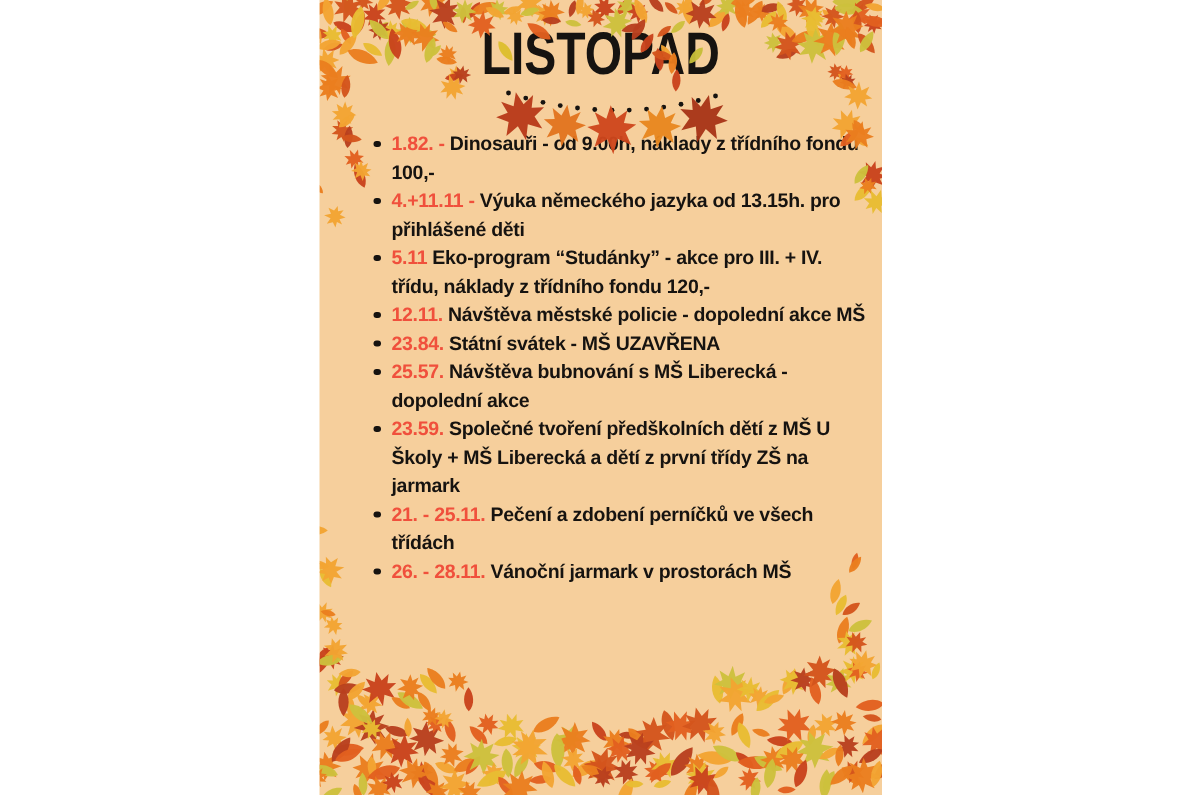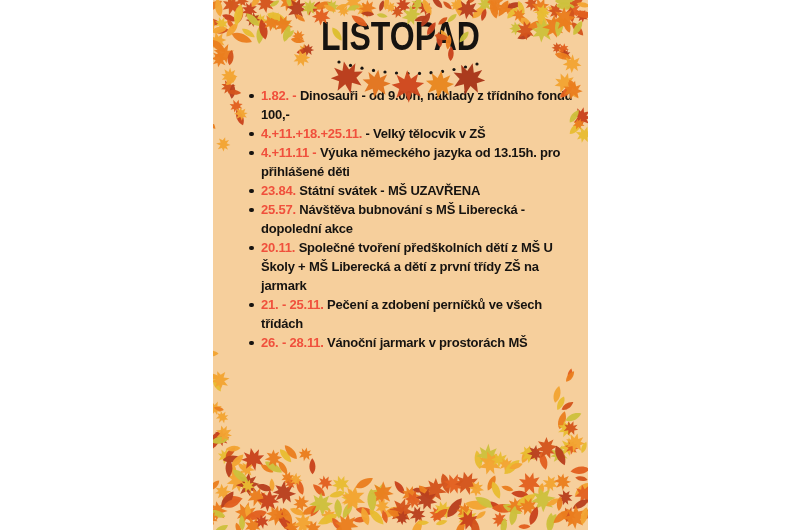--- a/index.html
+++ b/index.html
@@ -47,7 +47,6 @@
     <h1 class="title">LISTOPAD</h1>
     <ul class="events" id="events">
         <li><span class="date">1.82. - </span><span class="txt">Dinosauři - od 9.00h, náklady z třídního fondu 100,-</span></li>
-        <li><span class="date">4.+11.+18.+25.11. </span><span class="txt">- Velký tělocvik v ZŠ</span></li>
         <li><span class="date">4.+11.11 - </span><span class="txt">Výuka německého jazyka od 13.15h. pro přihlášené děti</span></li>
         <li><span class="date">23.84. </span><span class="txt">Státní svátek - MŠ UZAVŘENA</span></li>
         <li><span class="date">25.57. </span><span class="txt">Návštěva bubnování s MŠ Liberecká - dopolední akce</span></li>

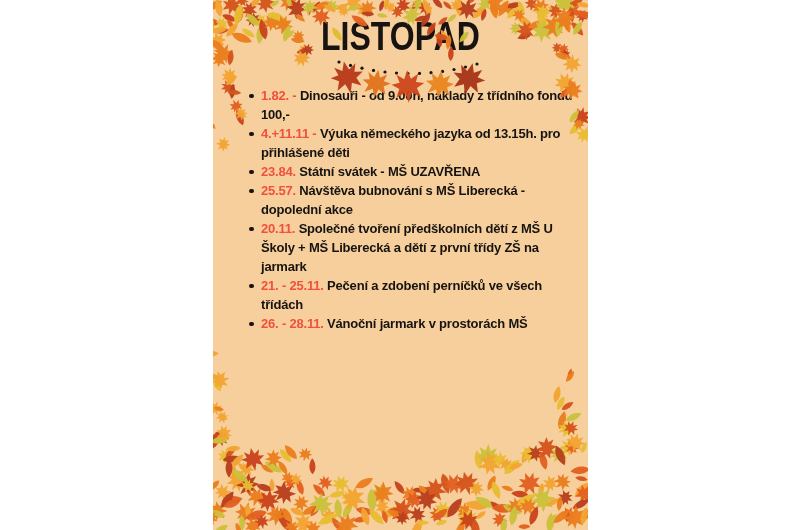--- a/index.html
+++ b/index.html
@@ -48,6 +48,7 @@
     <ul class="events" id="events">
         <li><span class="date">1.82. - </span><span class="txt">Dinosauři - od 9.00h, náklady z třídního fondu 100,-</span></li>
         <li><span class="date">4.+11.11 - </span><span class="txt">Výuka německého jazyka od 13.15h. pro přihlášené děti</span></li>
+        <li><span class="date">5.11 </span><span class="txt">Eko-program “Studánky” - akce pro III. + IV. třídu, náklady z třídního fondu 120,-</span></li>
         <li><span class="date">23.84. </span><span class="txt">Státní svátek - MŠ UZAVŘENA</span></li>
         <li><span class="date">25.57. </span><span class="txt">Návštěva bubnování s MŠ Liberecká - dopolední akce</span></li>
         <li><span class="date">20.11. </span><span class="txt">Společné tvoření předškolních dětí z MŠ U Školy + MŠ Liberecká a dětí z první třídy ZŠ na jarmark</span></li>

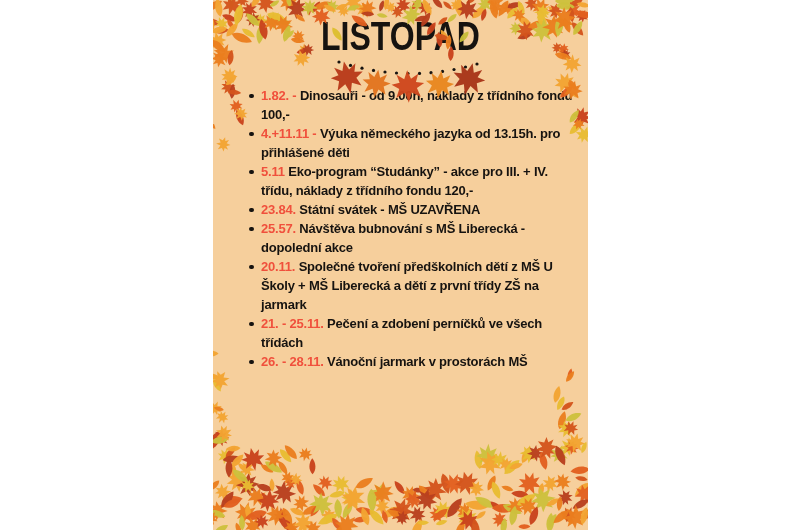--- a/index.html
+++ b/index.html
@@ -49,6 +49,7 @@
         <li><span class="date">1.82. - </span><span class="txt">Dinosauři - od 9.00h, náklady z třídního fondu 100,-</span></li>
         <li><span class="date">4.+11.11 - </span><span class="txt">Výuka německého jazyka od 13.15h. pro přihlášené děti</span></li>
         <li><span class="date">5.11 </span><span class="txt">Eko-program “Studánky” - akce pro III. + IV. třídu, náklady z třídního fondu 120,-</span></li>
+        <li><span class="date">12.11. </span><span class="txt">Návštěva městské policie - dopolední akce MŠ</span></li>
         <li><span class="date">23.84. </span><span class="txt">Státní svátek - MŠ UZAVŘENA</span></li>
         <li><span class="date">25.57. </span><span class="txt">Návštěva bubnování s MŠ Liberecká - dopolední akce</span></li>
         <li><span class="date">20.11. </span><span class="txt">Společné tvoření předškolních dětí z MŠ U Školy + MŠ Liberecká a dětí z první třídy ZŠ na jarmark</span></li>

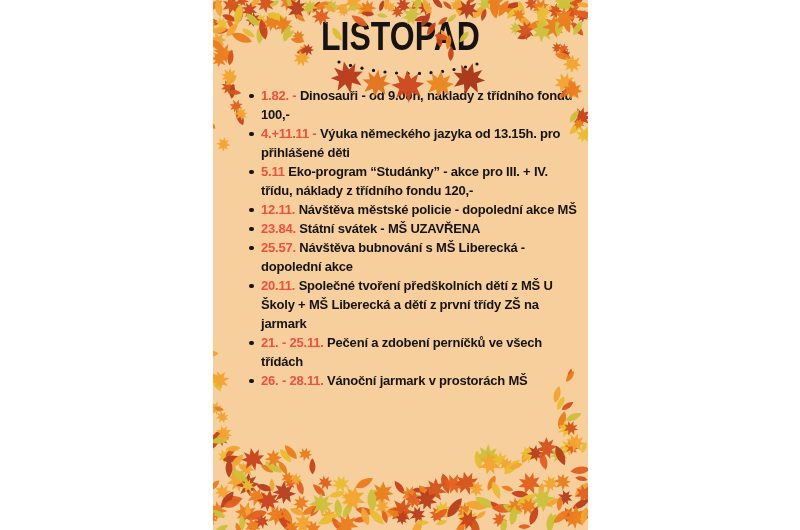--- a/index.html
+++ b/index.html
@@ -52,7 +52,7 @@
         <li><span class="date">12.11. </span><span class="txt">Návštěva městské policie - dopolední akce MŠ</span></li>
         <li><span class="date">23.84. </span><span class="txt">Státní svátek - MŠ UZAVŘENA</span></li>
         <li><span class="date">25.57. </span><span class="txt">Návštěva bubnování s MŠ Liberecká - dopolední akce</span></li>
-        <li><span class="date">20.11. </span><span class="txt">Společné tvoření předškolních dětí z MŠ U Školy + MŠ Liberecká a dětí z první třídy ZŠ na jarmark</span></li>
+        <li><span class="date">23.59. </span><span class="txt">Společné tvoření předškolních dětí z MŠ U Školy + MŠ Liberecká a dětí z první třídy ZŠ na jarmark</span></li>
         <li><span class="date">21. - 25.11. </span><span class="txt">Pečení a zdobení perníčků ve všech třídách</span></li>
         <li><span class="date">26. - 28.11. </span><span class="txt">Vánoční jarmark v prostorách MŠ</span></li>
       </ul>

